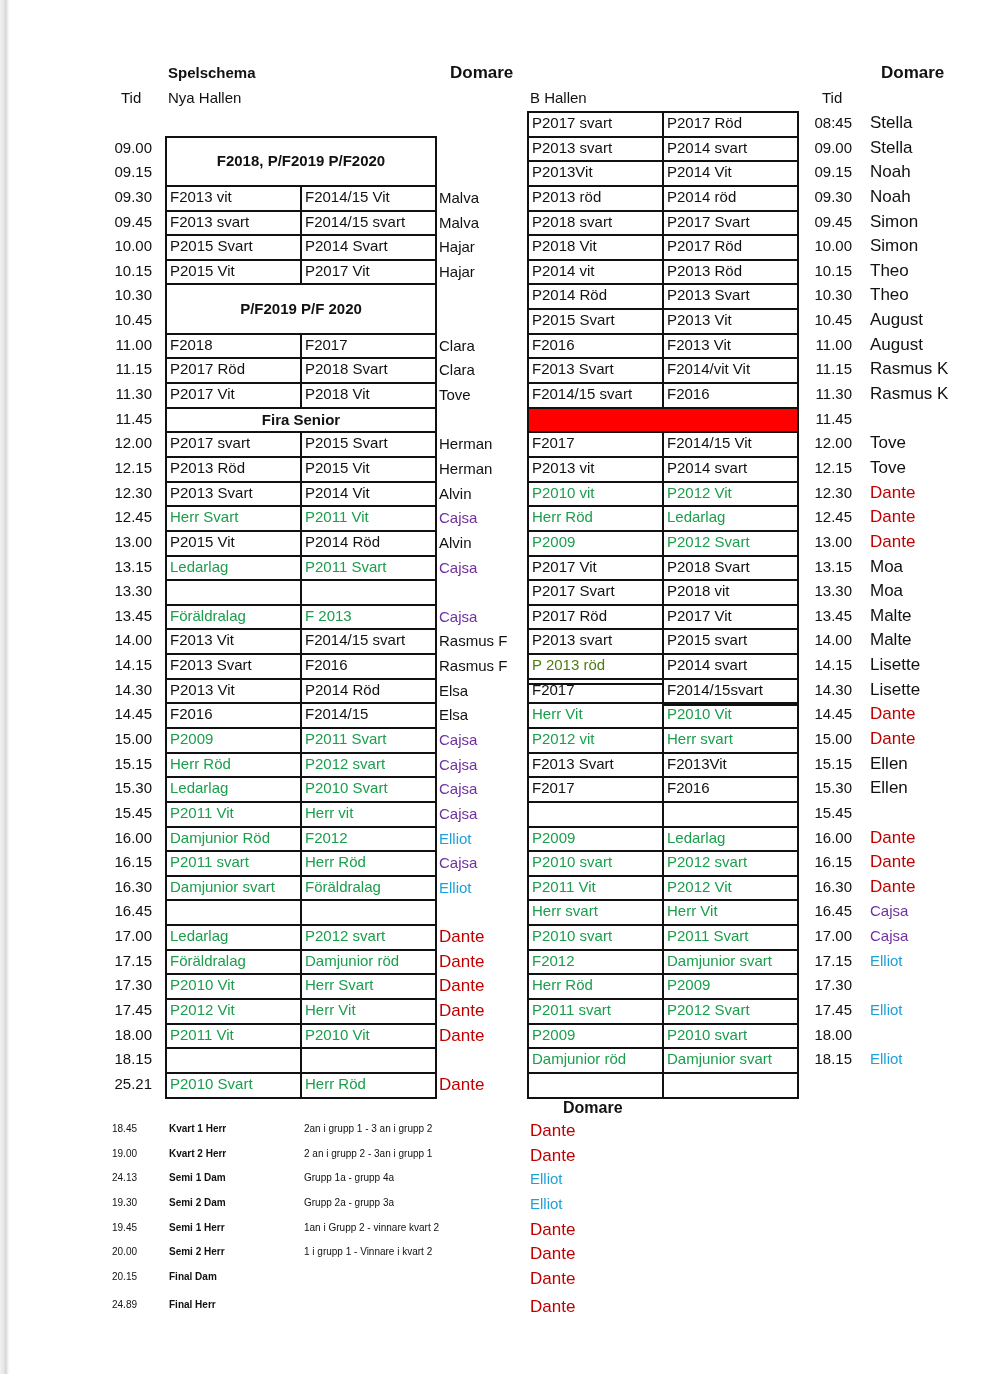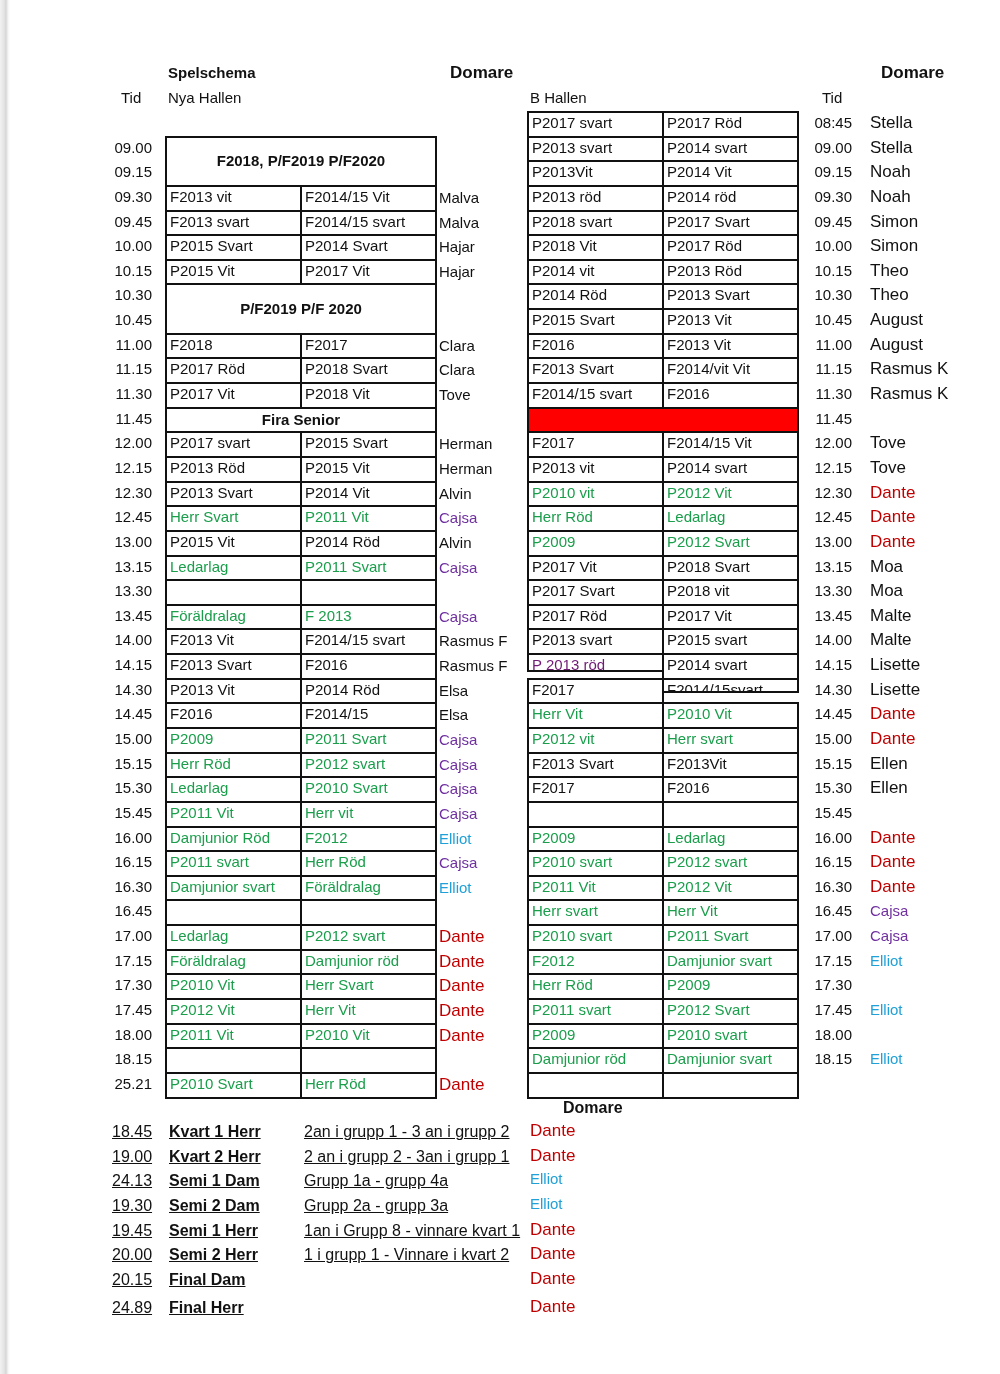--- a/index.html
+++ b/index.html
@@ -268,7 +268,7 @@
     <div class="cell" style="left:662px;top:628.44px;width:137px;height:26.64px;color:#111;">P2015 svart</div>
     <div class="abs t time" style="left:808px;top:628.44px;">14.00</div>
     <div class="abs t" style="left:870px;top:628.44px;color:#111;font-size:17px;">Malte</div>
-    <div class="cell" style="left:527px;top:653.08px;width:137px;height:19px;color:#701a75;">P 2013 röd</div>
+    <div class="cell" style="left:527px;top:653.08px;width:137px;height:32px;color:#4d7c0f;">P 2013 röd</div>
     <div class="cell" style="left:662px;top:653.08px;width:137px;height:26.64px;color:#111;">P2014 svart</div>
     <div class="abs t time" style="left:808px;top:653.08px;">14.15</div>
     <div class="abs t" style="left:870px;top:653.08px;color:#111;font-size:17px;">Lisette</div>

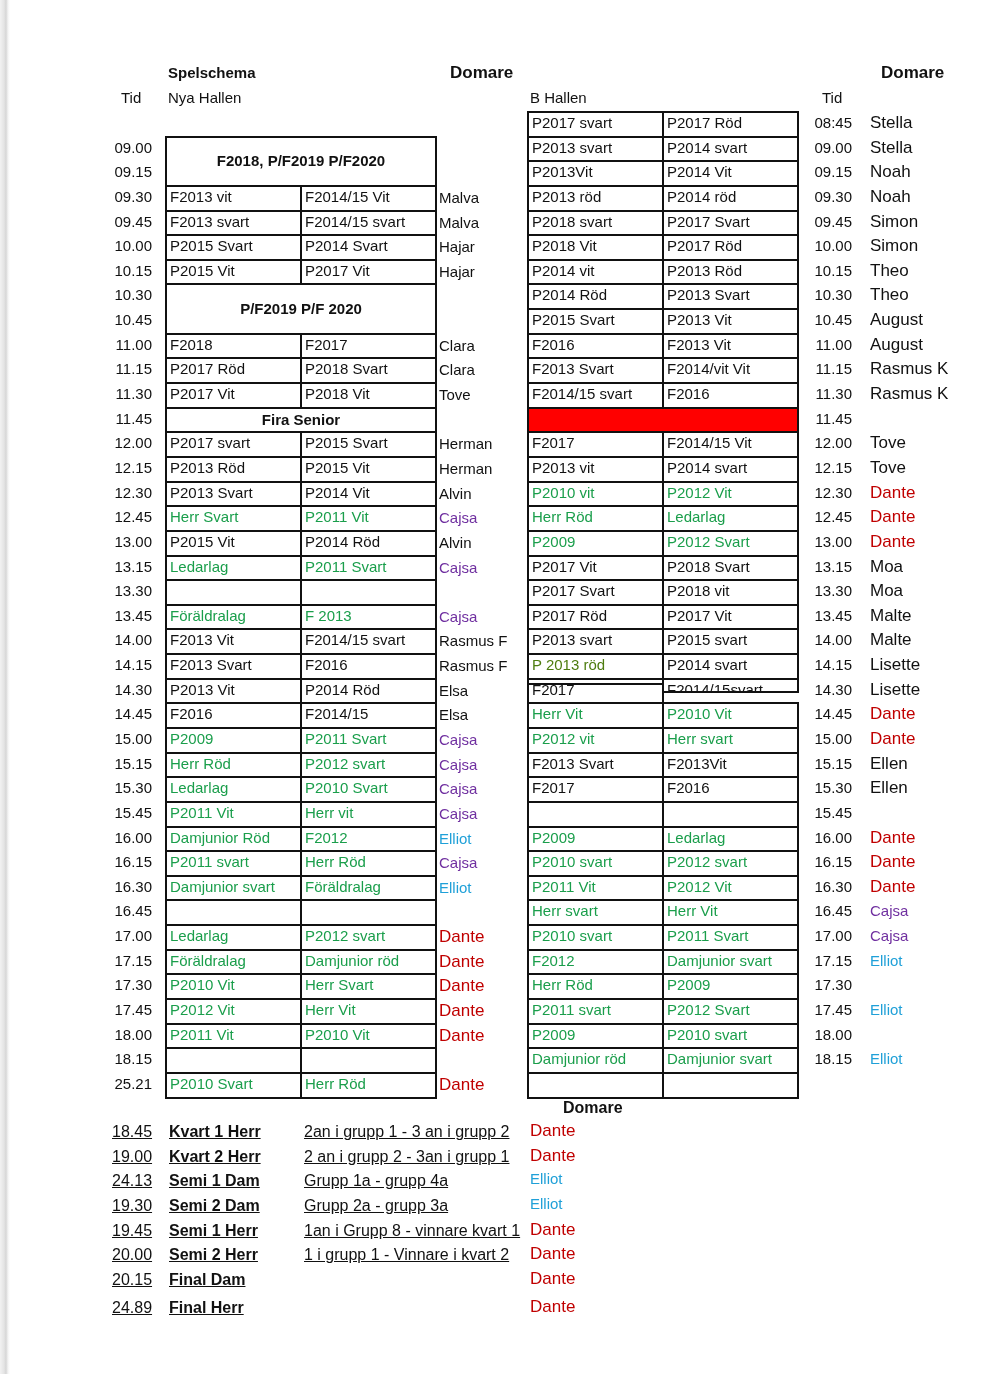--- a/index.html
+++ b/index.html
@@ -273,7 +273,7 @@
     <div class="abs t time" style="left:808px;top:653.08px;">14.15</div>
     <div class="abs t" style="left:870px;top:653.08px;color:#111;font-size:17px;">Lisette</div>
     <div class="cell" style="left:527px;top:677.72px;width:137px;height:26.64px;color:#111;">F2017</div>
-    <div class="cell" style="left:662px;top:677.72px;width:137px;height:15px;color:#111;">F2014/15svart</div>
+    <div class="cell" style="left:662px;top:677.72px;width:137px;height:28px;color:#111;">F2014/15svart</div>
     <div class="abs t time" style="left:808px;top:677.72px;">14.30</div>
     <div class="abs t" style="left:870px;top:677.72px;color:#111;font-size:17px;">Lisette</div>
     <div class="cell" style="left:527px;top:702.36px;width:137px;height:26.64px;color:#1a9e4b;">Herr Vit</div>

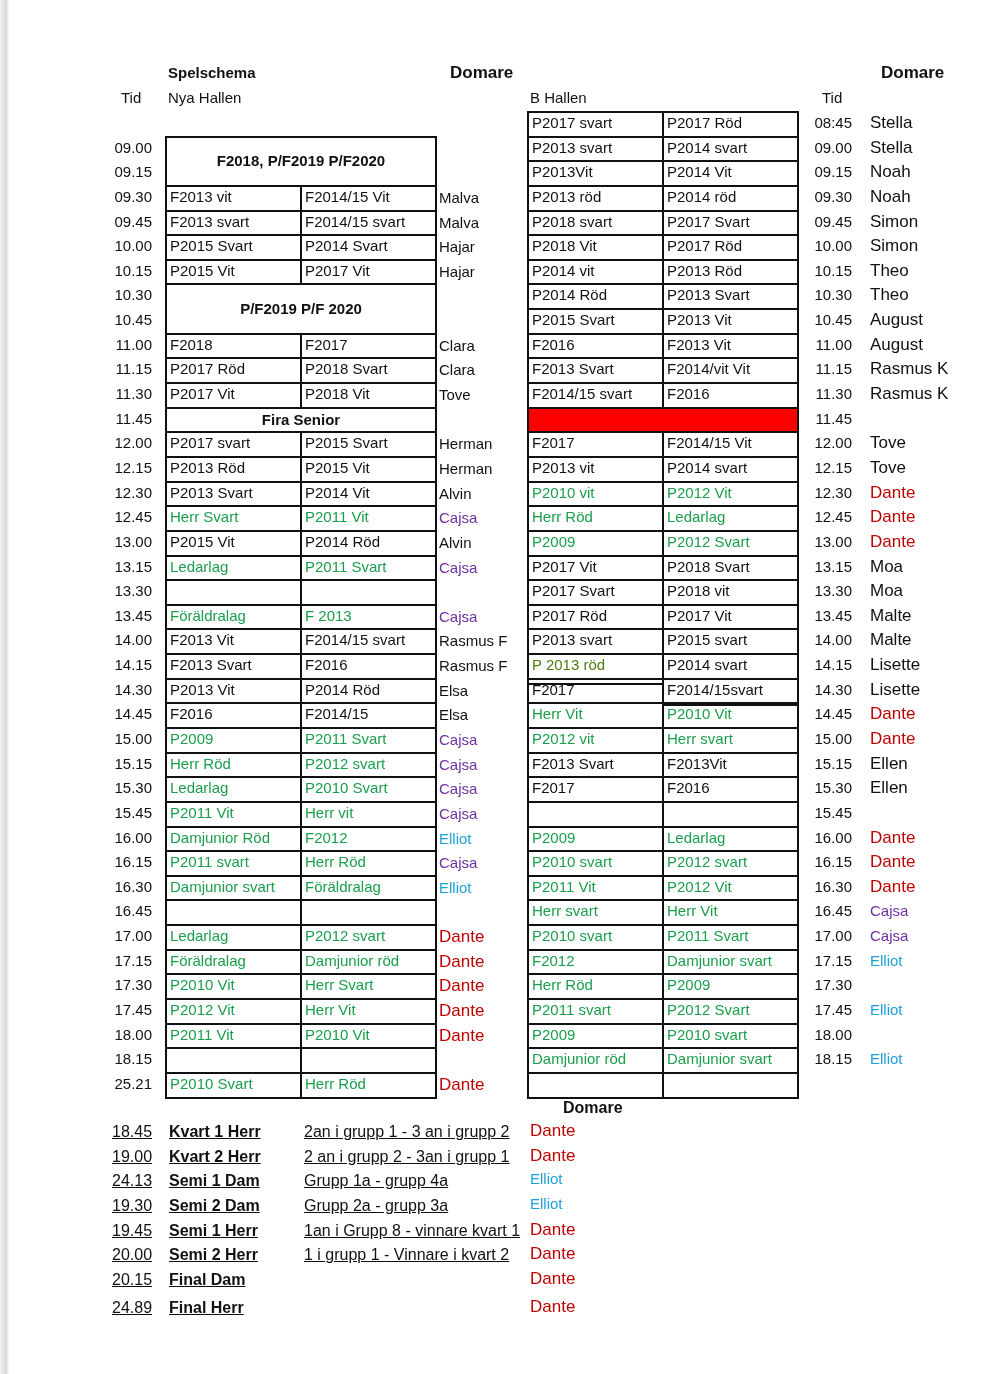--- a/index.html
+++ b/index.html
@@ -20,7 +20,7 @@
     padding-left:3px; line-height:20px; white-space:nowrap; overflow:hidden; }
   .merged { text-align:center; font-weight:bold; padding-left:0; display:flex; align-items:center; justify-content:center; }
   .red-fill { background:#ff0000; }
-  .ko { font-size:16px;text-decoration:underline; }
+  .ko { font-size:10px; }
 </style>
 </head>
 <body>

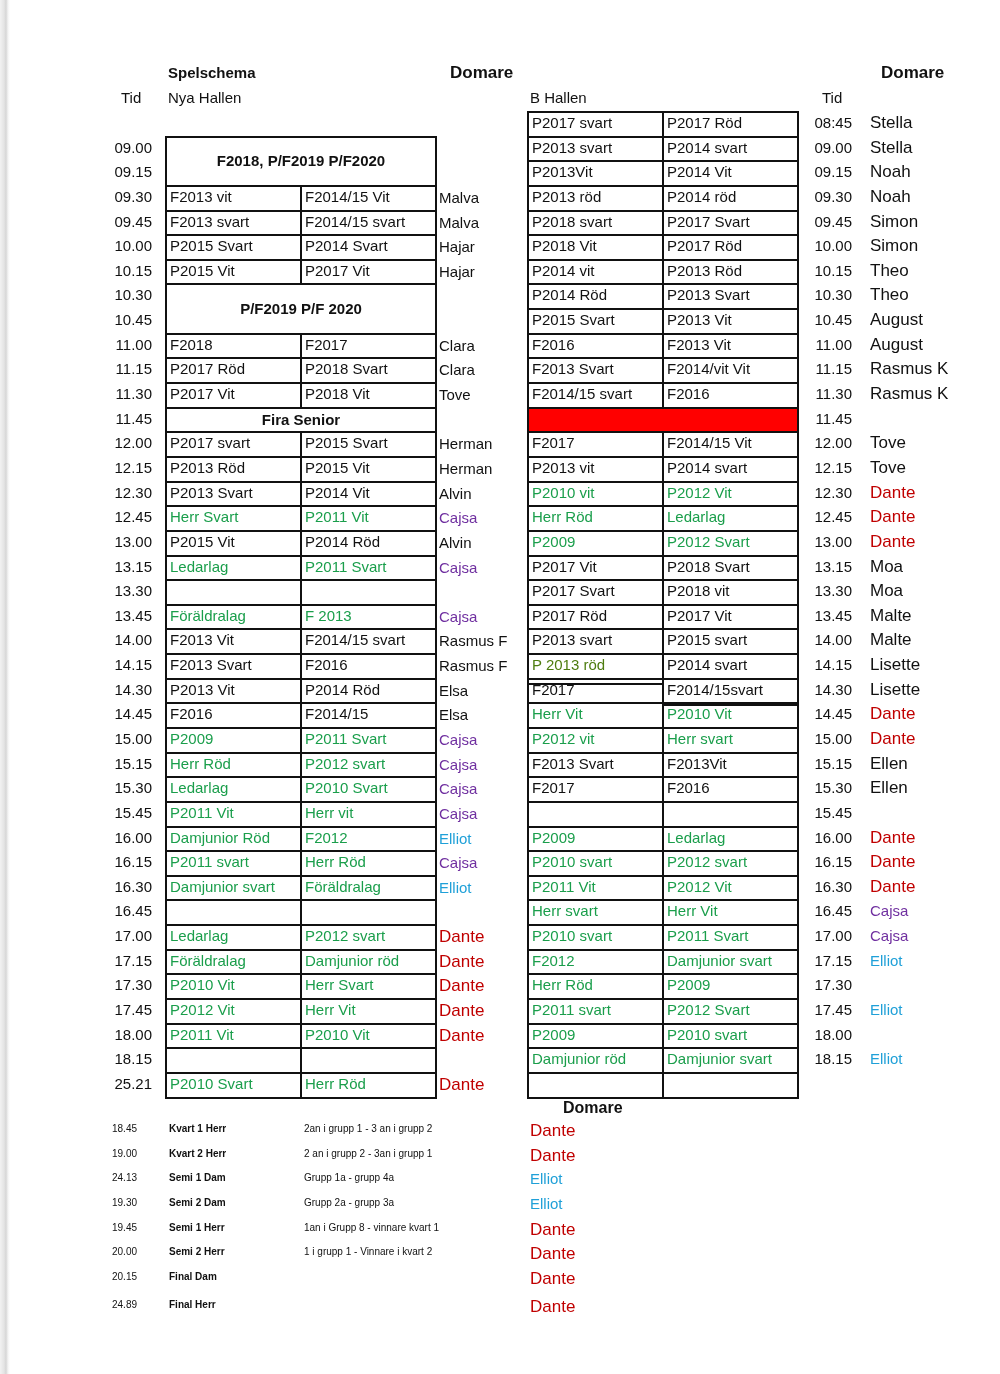--- a/index.html
+++ b/index.html
@@ -355,7 +355,7 @@
     <div class="abs" style="left:530px;top:1195px;font-size:15px;color:#1fa0d8;">Elliot</div>
     <div class="abs ko" style="left:112px;top:1222px;">19.45</div>
     <div class="abs ko bold" style="left:169px;top:1222px;">Semi 1 Herr</div>
-    <div class="abs ko" style="left:304px;top:1222px;">1an i Grupp 8 - vinnare kvart 1</div>
+    <div class="abs ko" style="left:304px;top:1222px;">1an i Grupp 2 - vinnare kvart 2</div>
     <div class="abs" style="left:530px;top:1220px;font-size:17px;color:#c00000;">Dante</div>
     <div class="abs ko" style="left:112px;top:1246px;">20.00</div>
     <div class="abs ko bold" style="left:169px;top:1246px;">Semi 2 Herr</div>

